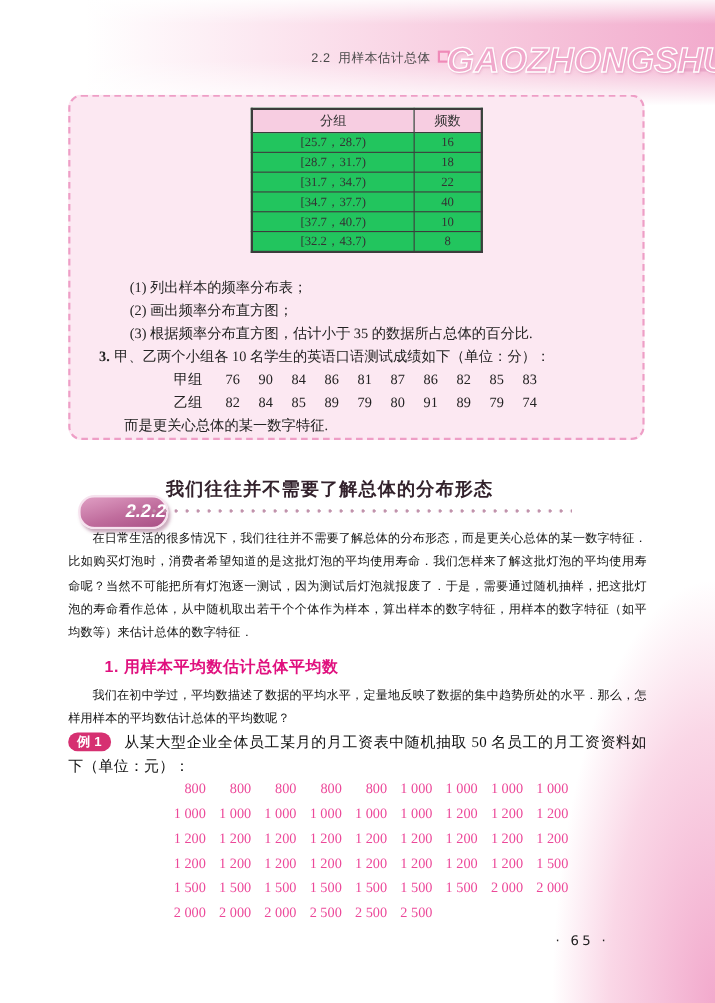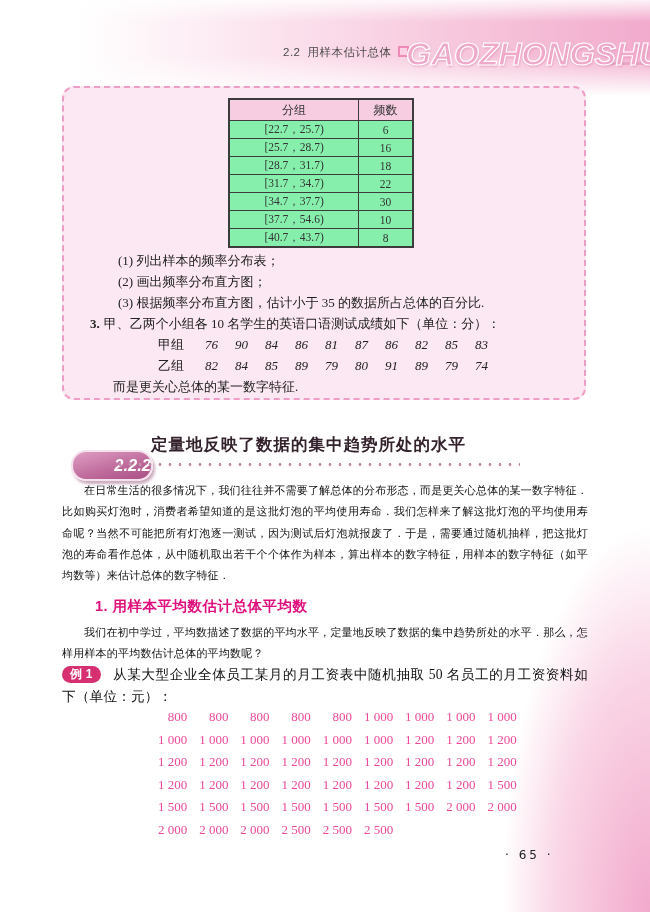--- a/index.html
+++ b/index.html
@@ -36,8 +36,8 @@
     border:2.5px dashed #ee9ec6;border-radius:12px;background:#fce8f2;
   }
   .freq-table{
-    position:absolute;left:228px;top:98px;width:186px;border-collapse:collapse;
-    font-size:11.5px;color:#333;text-align:center;background:#86efac;
+    position:absolute;left:228px;top:98px;width:211px;border-collapse:collapse;
+    font-size:11.5px;color:#333;text-align:center;background:#22c55e;
     border:2px solid #3c3c3c;
   }
   .freq-table th{

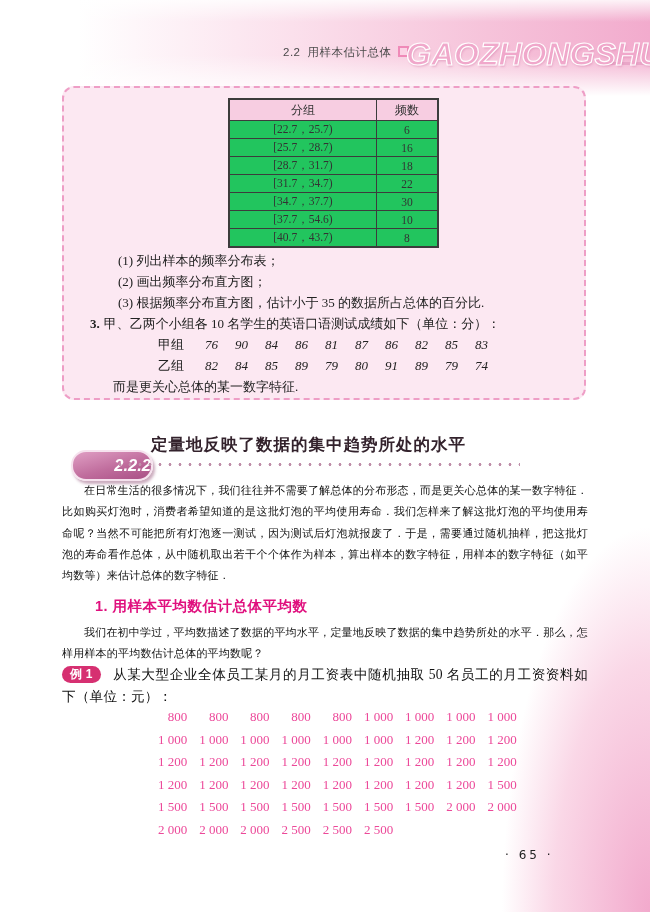--- a/index.html
+++ b/index.html
@@ -129,10 +129,6 @@
   </thead>
   <tbody>
       <tr>
-        <td>[22.7，25.7)</td>
-        <td>6</td>
-      </tr>
-      <tr>
         <td>[25.7，28.7)</td>
         <td>16</td>
       </tr>

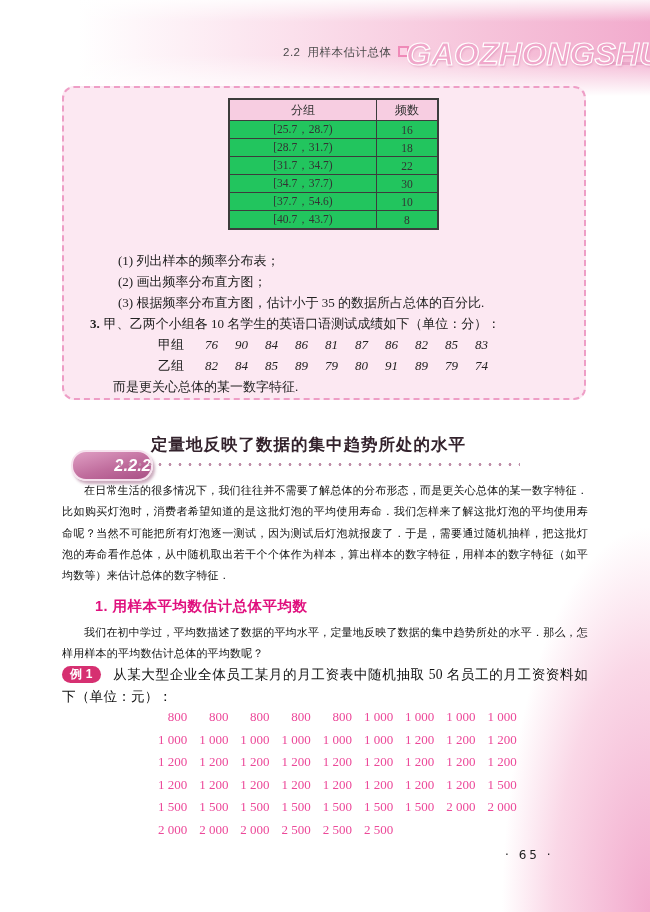--- a/index.html
+++ b/index.html
@@ -142,7 +142,7 @@
       </tr>
       <tr>
         <td>[34.7，37.7)</td>
-        <td>30</td>
+        <td>40</td>
       </tr>
       <tr>
         <td>[37.7，54.6)</td>

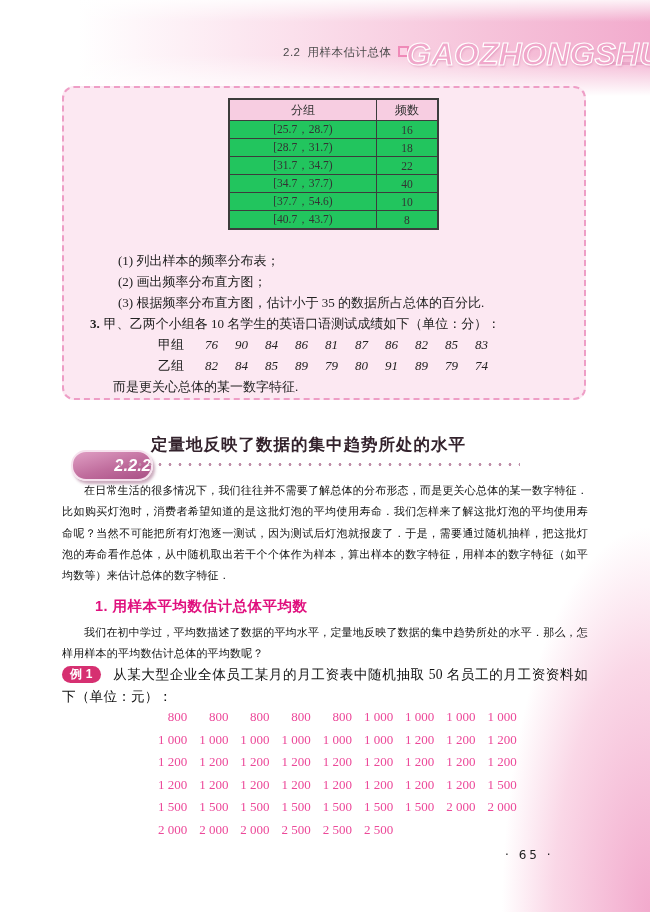--- a/index.html
+++ b/index.html
@@ -145,7 +145,7 @@
         <td>40</td>
       </tr>
       <tr>
-        <td>[37.7，54.6)</td>
+        <td>[37.7，40.7)</td>
         <td>10</td>
       </tr>
       <tr>

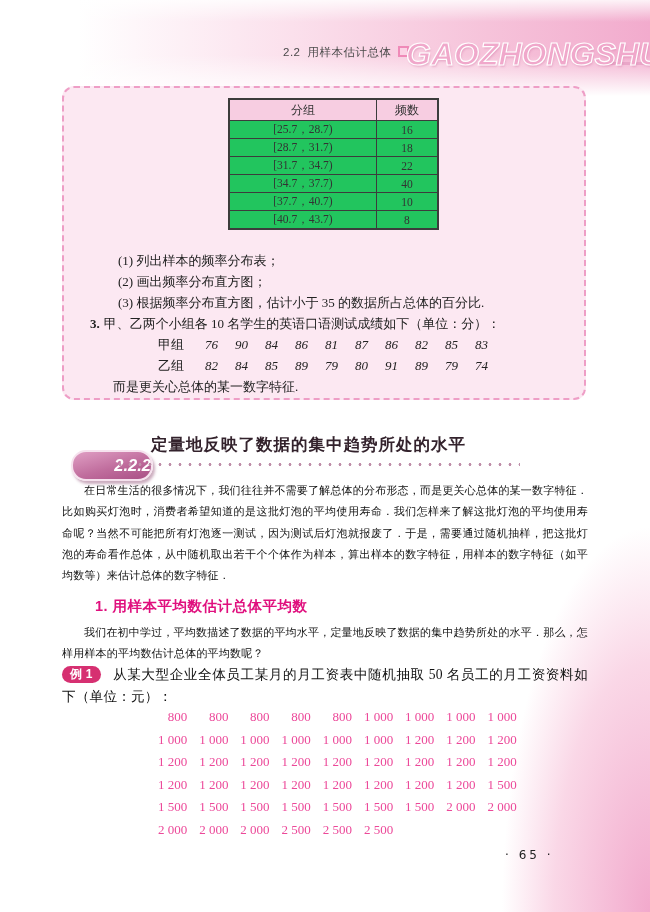--- a/index.html
+++ b/index.html
@@ -149,7 +149,7 @@
         <td>10</td>
       </tr>
       <tr>
-        <td>[40.7，43.7)</td>
+        <td>[32.2，43.7)</td>
         <td>8</td>
       </tr>
     </tbody>

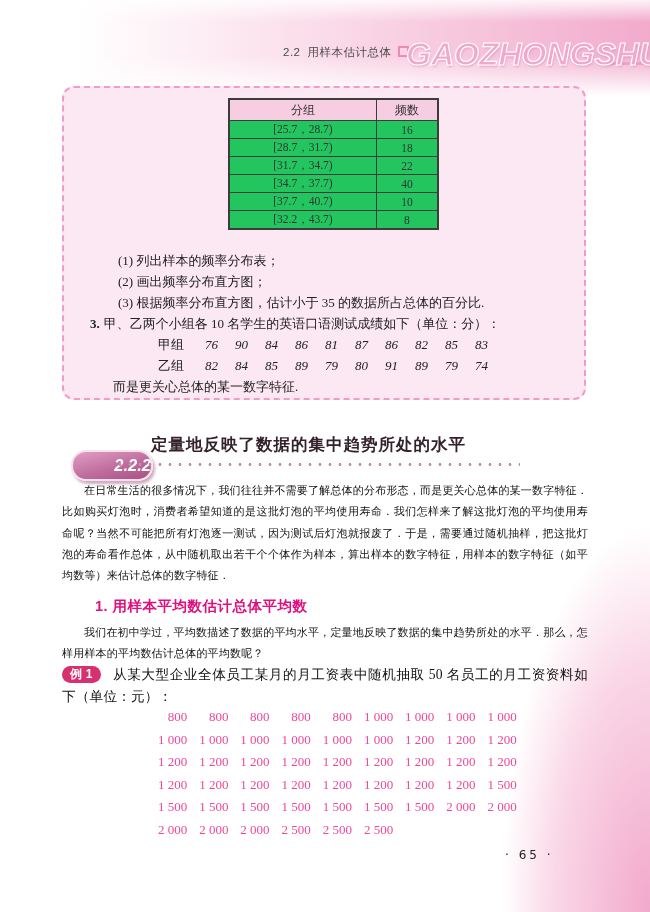--- a/index.html
+++ b/index.html
@@ -51,7 +51,7 @@
   .p3-num{font-weight:bold;margin-right:4px;}
   .score-row{padding-left:68px;}
   .score-label{margin-right:4px;}
-  .scores span{display:inline-block;width:30px;text-align:right;font-style:italic;}
+  .scores span{display:inline-block;width:30px;text-align:right;}
   .box-footer{padding-left:23px;}
   
   .sec-band{

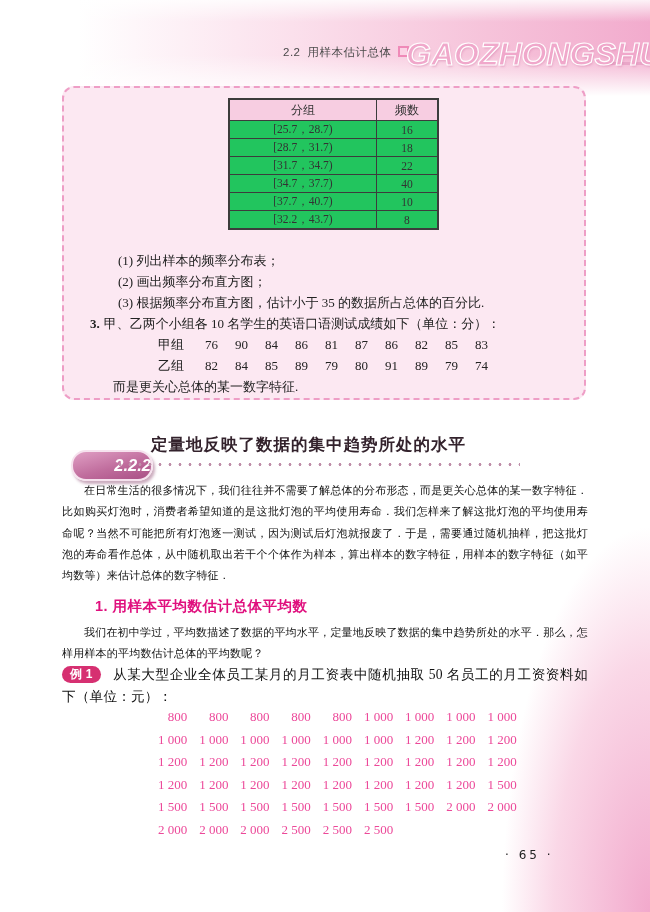--- a/index.html
+++ b/index.html
@@ -173,7 +173,7 @@
 
 <div class="sec-band"></div>
 <div class="sec-badge">2.2.2</div>
-<div class="sec-title">定量地反映了数据的集中趋势所处的水平</div>
+<div class="sec-title">我们往往并不需要了解总体的分布形态</div>
 <div class="sec-dots"></div>
 
 <div class="para para1">在日常生活的很多情况下，我们往往并不需要了解总体的分布形态，而是更关心总体的某一数字特征．比如购买灯泡时，消费者希望知道的是这批灯泡的平均使用寿命．我们怎样来了解这批灯泡的平均使用寿命呢？当然不可能把所有灯泡逐一测试，因为测试后灯泡就报废了．于是，需要通过随机抽样，把这批灯泡的寿命看作总体，从中随机取出若干个个体作为样本，算出样本的数字特征，用样本的数字特征（如平均数等）来估计总体的数字特征．</div>

